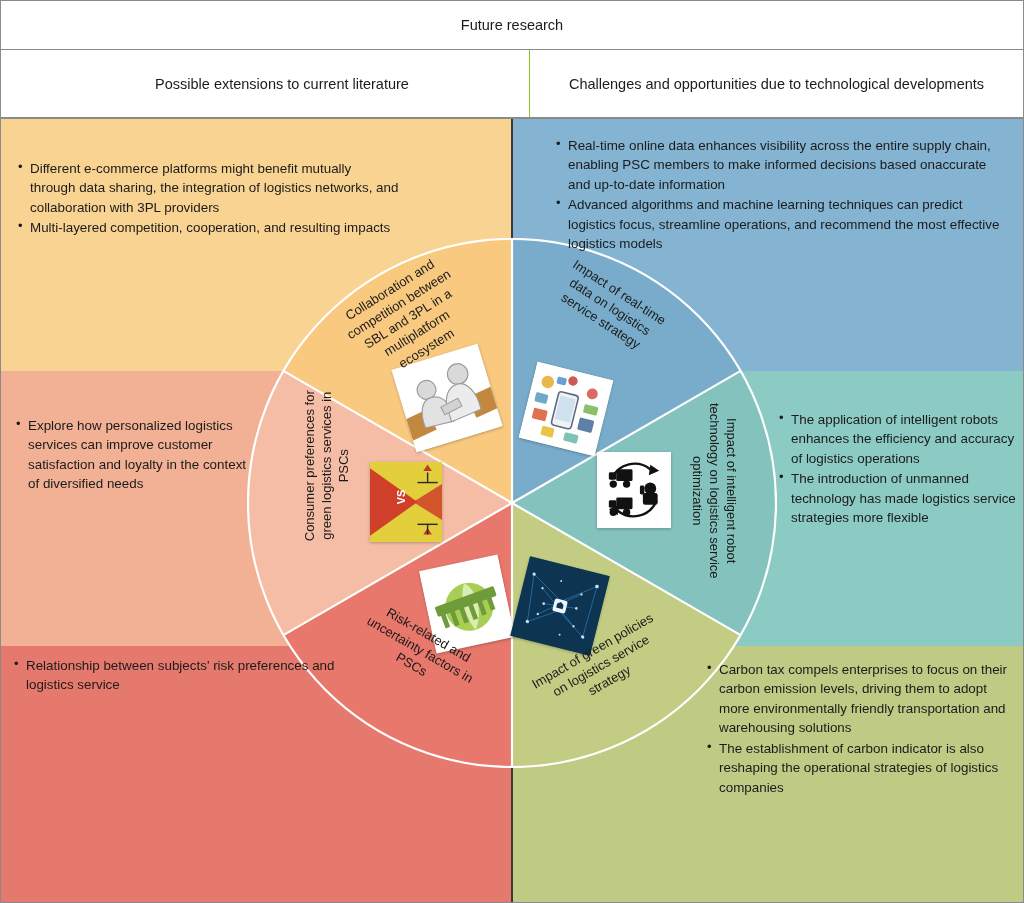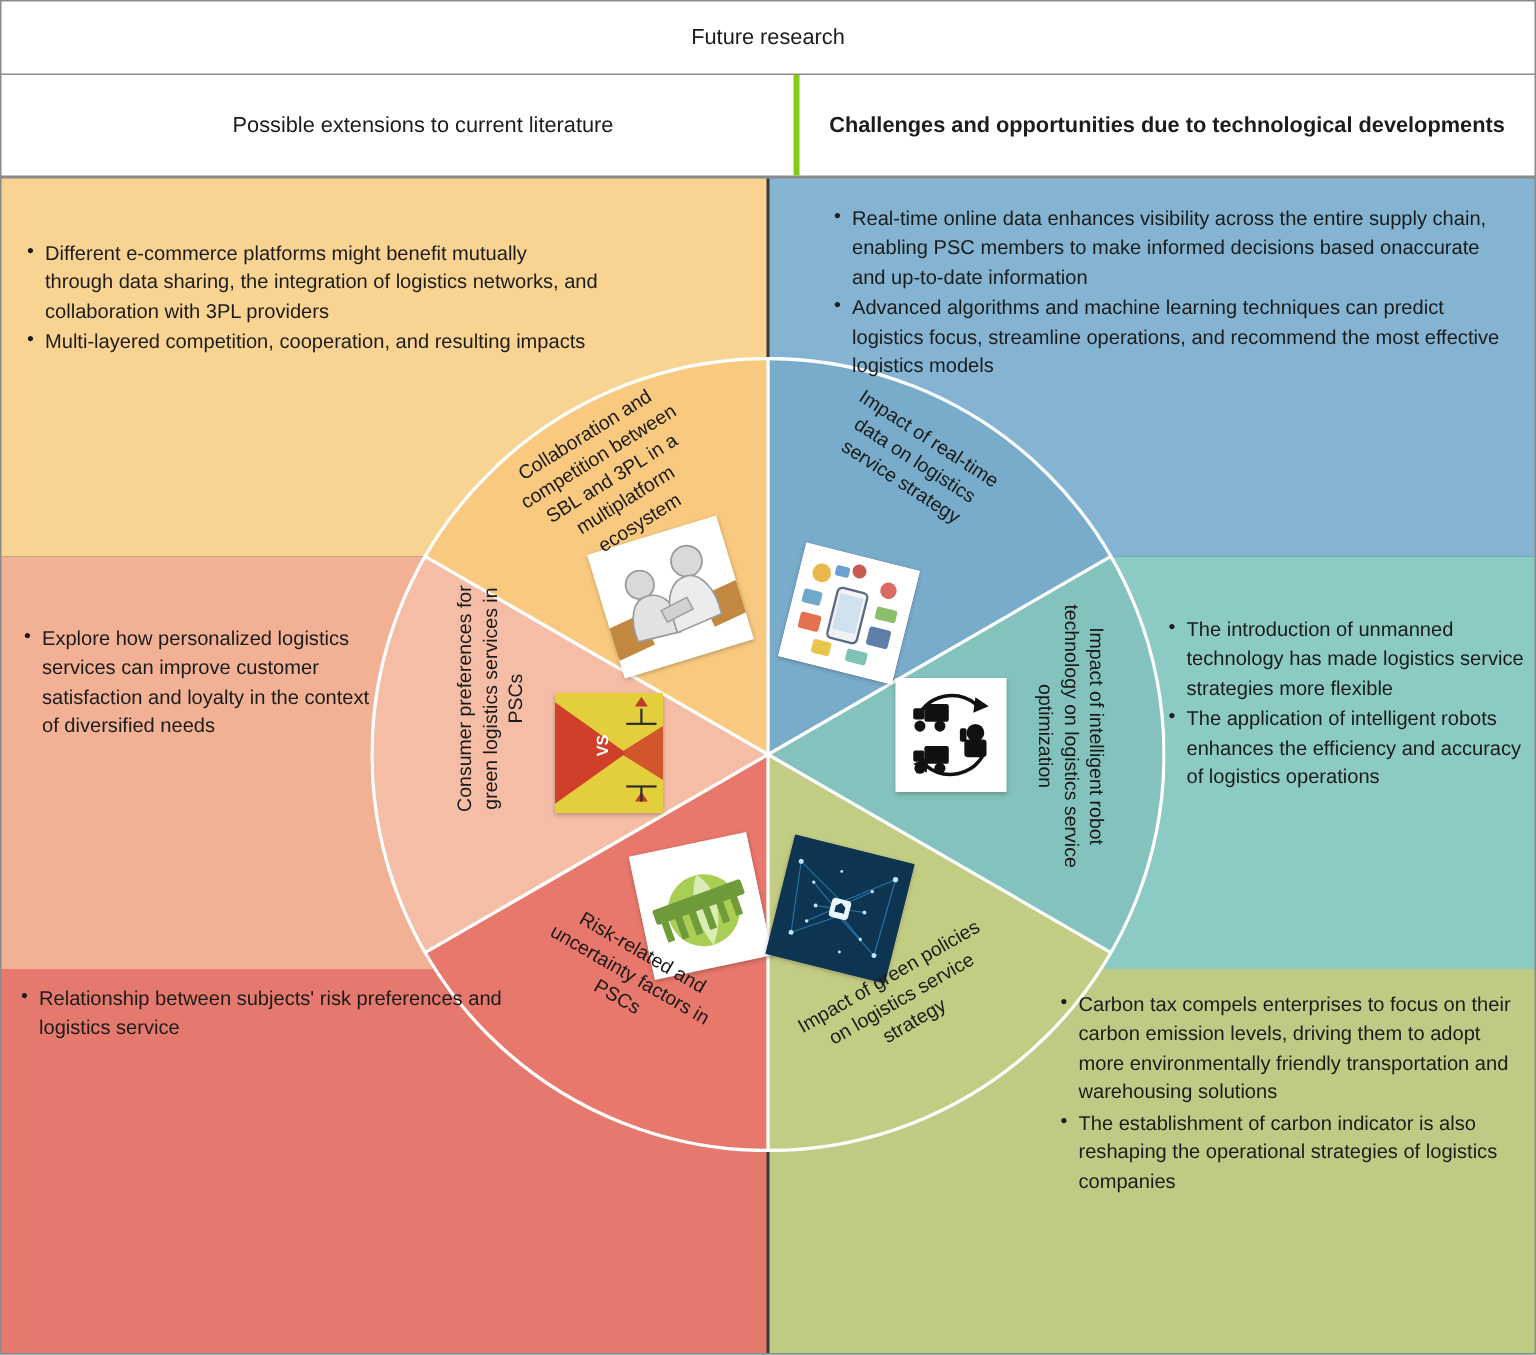--- a/index.html
+++ b/index.html
@@ -4,7 +4,7 @@
 <style>
   html,body{margin:0;padding:0;background:#fff;}
   body{font-family:"Liberation Sans","DejaVu Sans",sans-serif;}
-  #page{position:relative;width:1024px;height:903px;overflow:hidden;background:#0f766e;}
+  #page{position:relative;width:1024px;height:903px;overflow:hidden;background:#86efac;}
 
   
   .hdr-band{position:absolute;left:0;width:1024px;box-sizing:border-box;

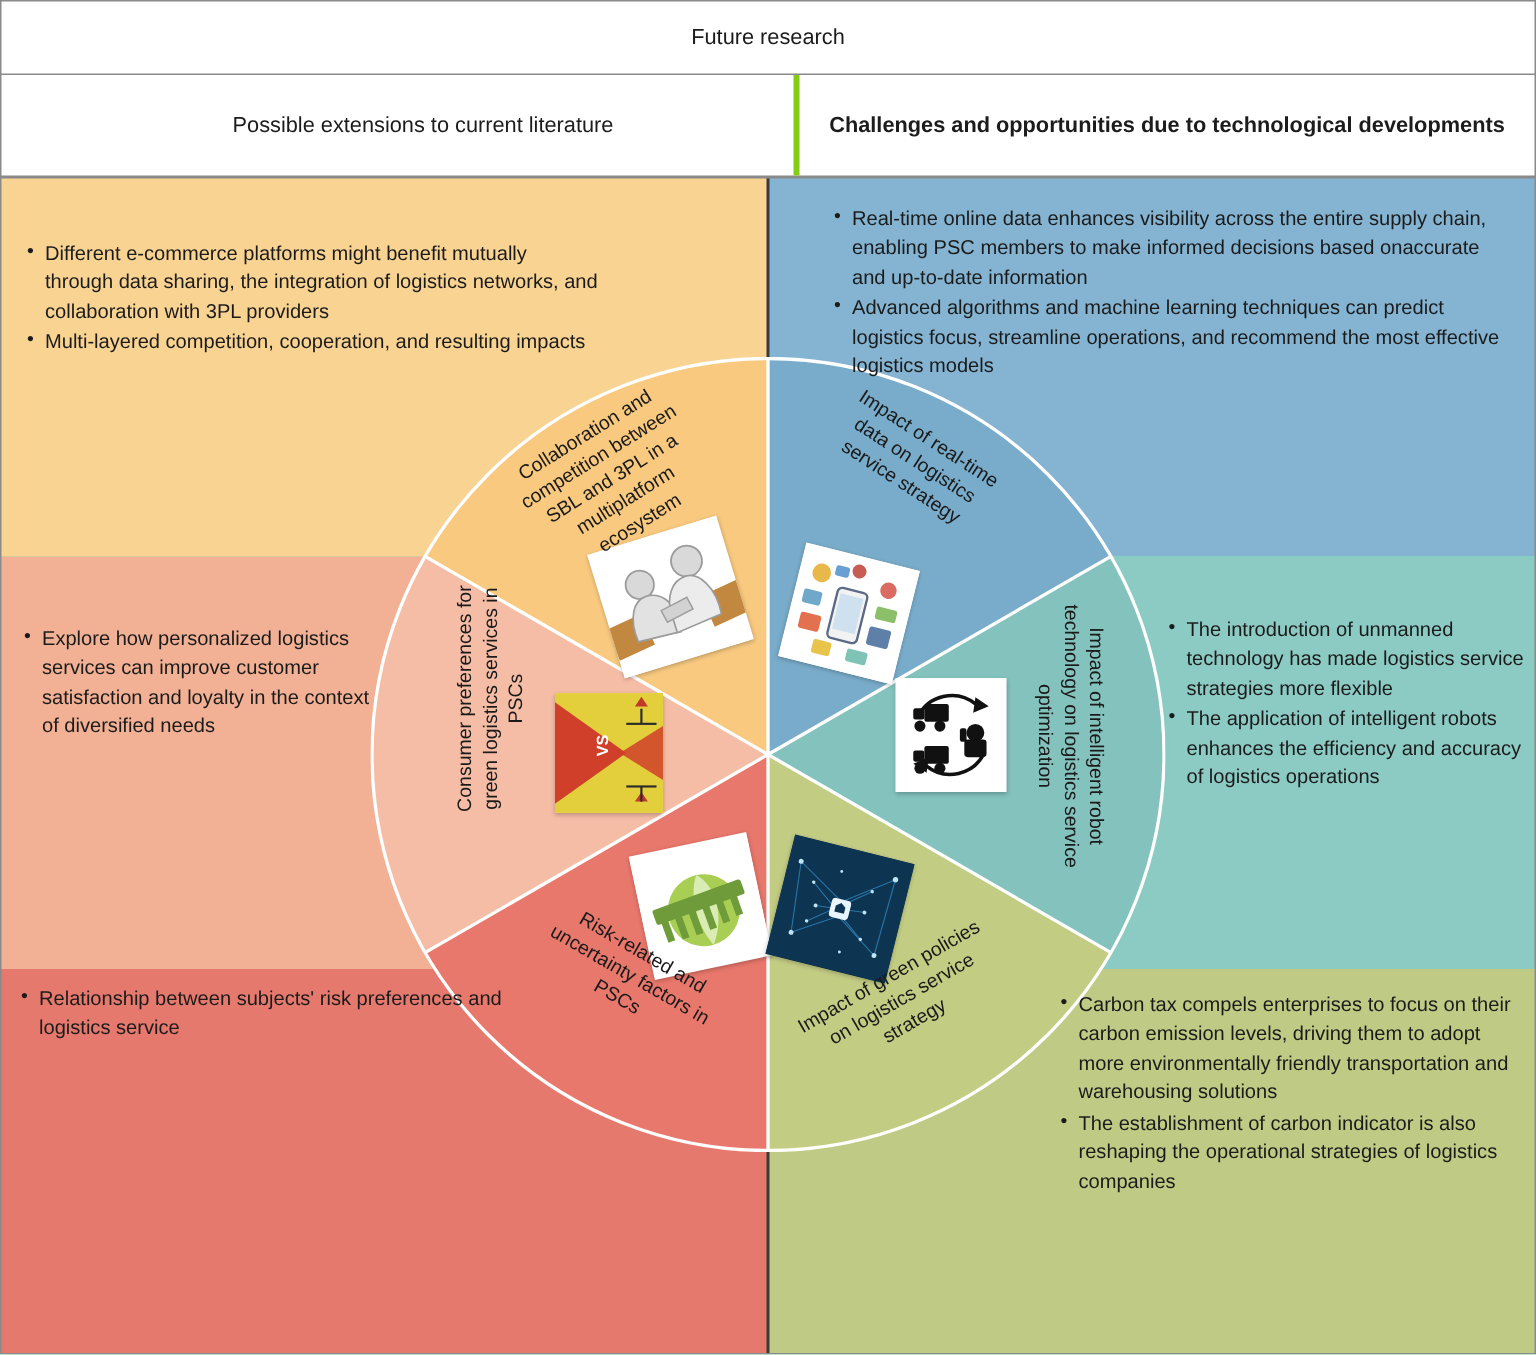--- a/index.html
+++ b/index.html
@@ -13,7 +13,7 @@
   #hdr-title span{font-size:14.5px;color:#1c1c1c;}
   #hdr-subs{top:50px;height:68px;display:flex;border-top:none;padding-left:34px;}
   .hdr-col{flex:0 0 50%;display:flex;align-items:center;justify-content:center;box-sizing:border-box;}
-  .hdr-col.right{border-left:4px solid #84cc16;font-weight:bold;}
+  .hdr-col.right{border-left:1px solid #84cc16;}
   .hdr-col span{font-size:14.5px;color:#1c1c1c;}
 
   

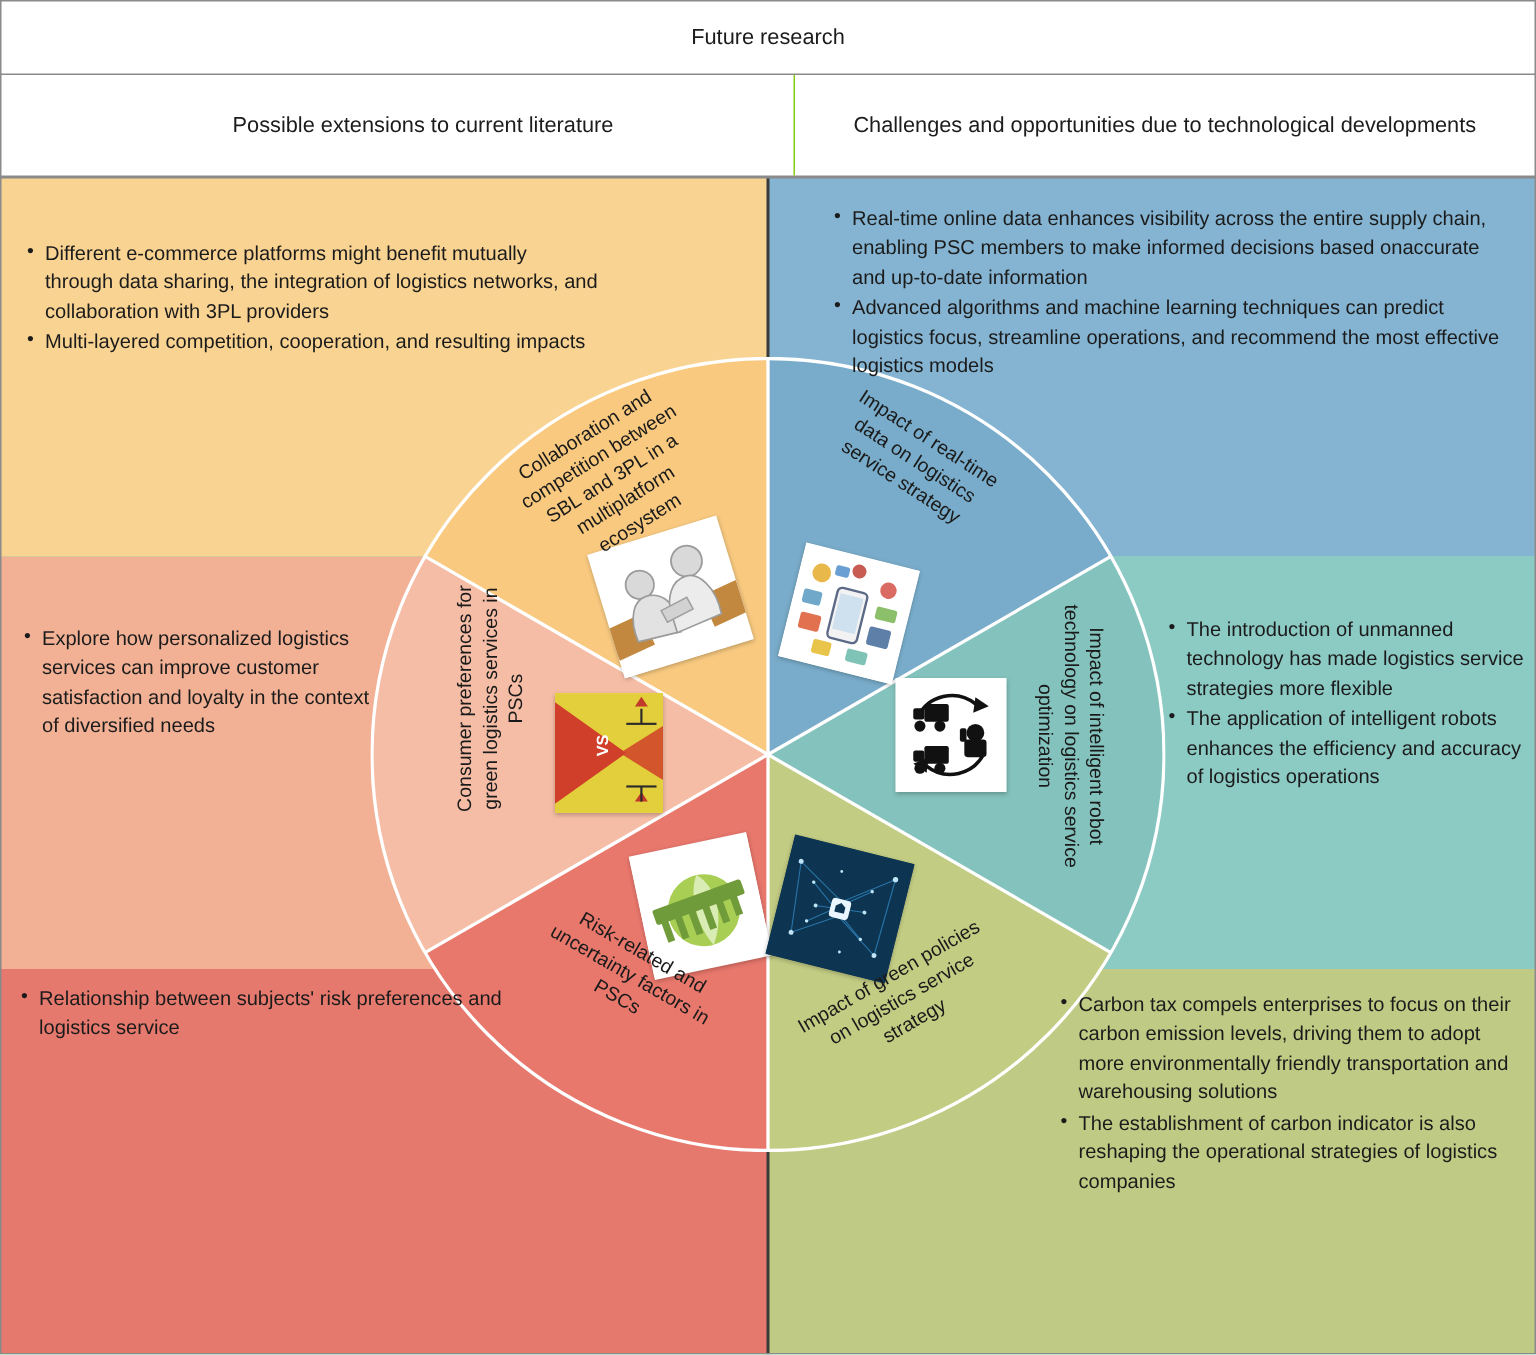--- a/index.html
+++ b/index.html
@@ -290,8 +290,8 @@
   </div>
   <div class="txt" id="t-teal">
     <ul>
+        <li>The application of intelligent robots enhances the efficiency and accuracy of logistics operations</li>
         <li>The introduction of unmanned technology has made logistics service strategies more flexible</li>
-        <li>The application of intelligent robots enhances the efficiency and accuracy of logistics operations</li>
       </ul>
   </div>
   <div class="txt" id="t-red">

